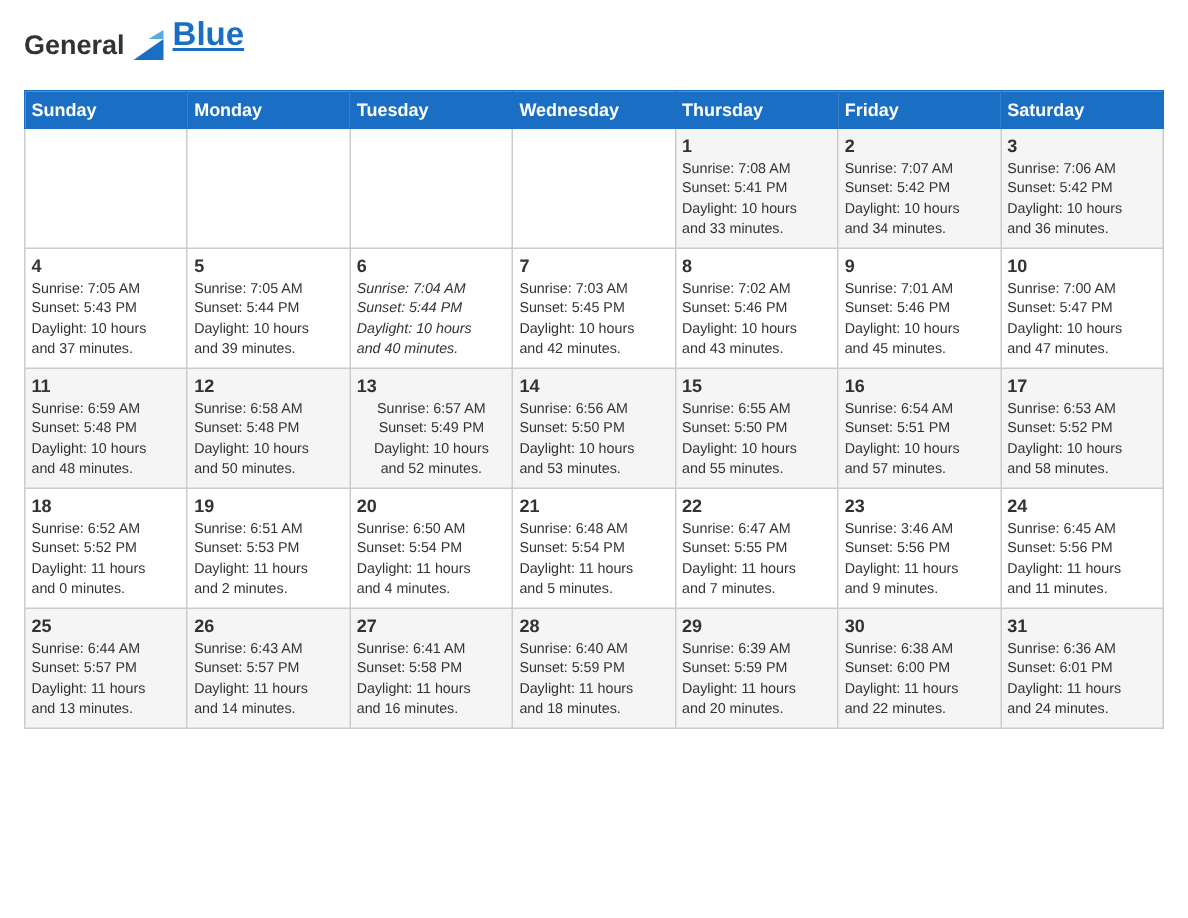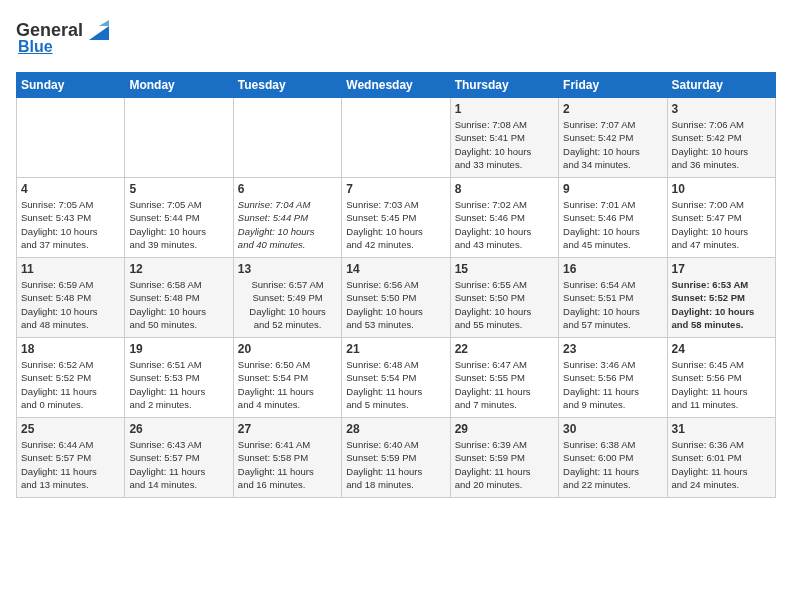--- a/index.html
+++ b/index.html
@@ -98,7 +98,7 @@
 
 <div class="header">
   <div class="logo">
-    <div style="display:flex; flex-direction:column; align-items:flex-start;">
+    <div style="display:flex; flex-direction:row; align-items:flex-start;">
       <div style="display:flex; align-items:center;">
         <span class="logo-text-general">General</span>
         <svg class="logo-icon" viewBox="0 0 28 28" xmlns="http://www.w3.org/2000/svg">

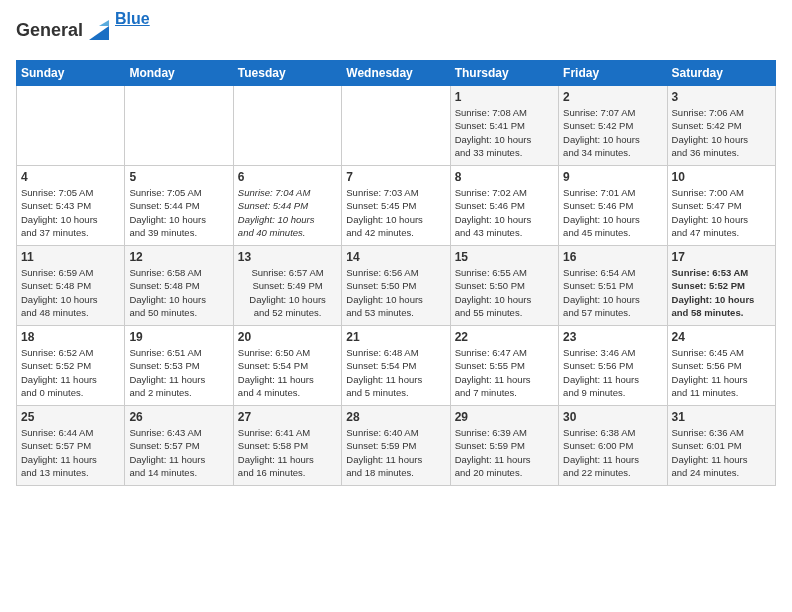--- a/index.html
+++ b/index.html
@@ -27,7 +27,7 @@
       color: #333;
     }
     .logo-text-blue {
-      font-size: 16px;
+      font-size: 22px;
       font-weight: bold;
       color: #1a6fc4;
       text-decoration: underline;

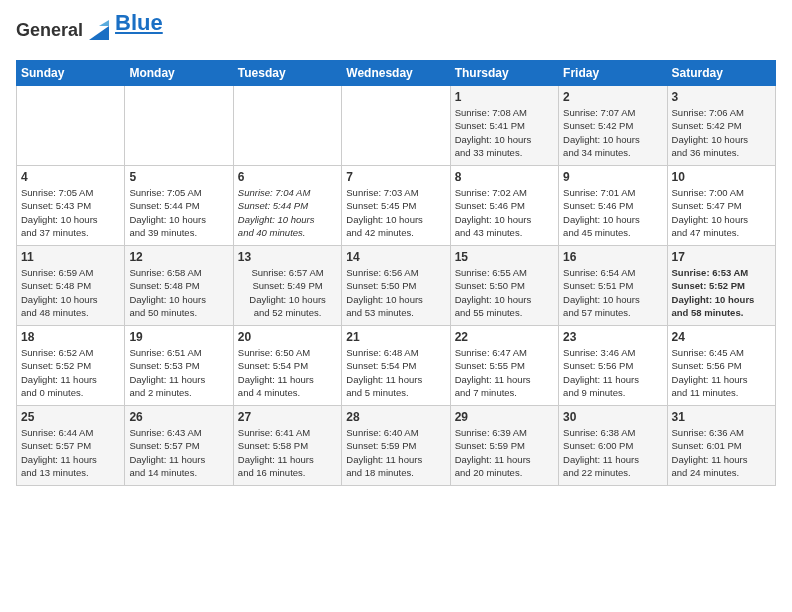--- a/index.html
+++ b/index.html
@@ -247,7 +247,7 @@
         </td>
         <td>
           <span class="day-number">17</span>
-          <div class="day-info" style="white-space: pre-line; font-weight: bold;">Sunrise: 6:53 AM
+          <div class="day-info" style="white-space: pre-line;">Sunrise: 6:53 AM
 Sunset: 5:52 PM
 Daylight: 10 hours
 and 58 minutes.</div>

